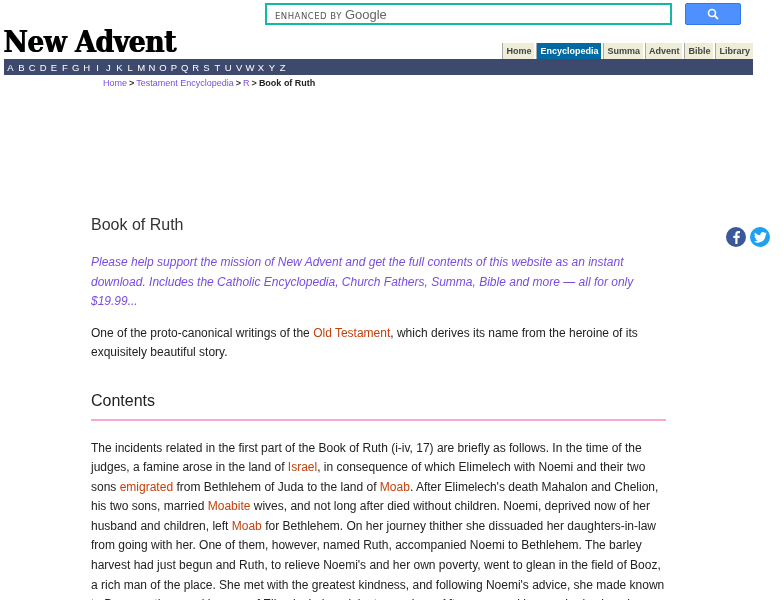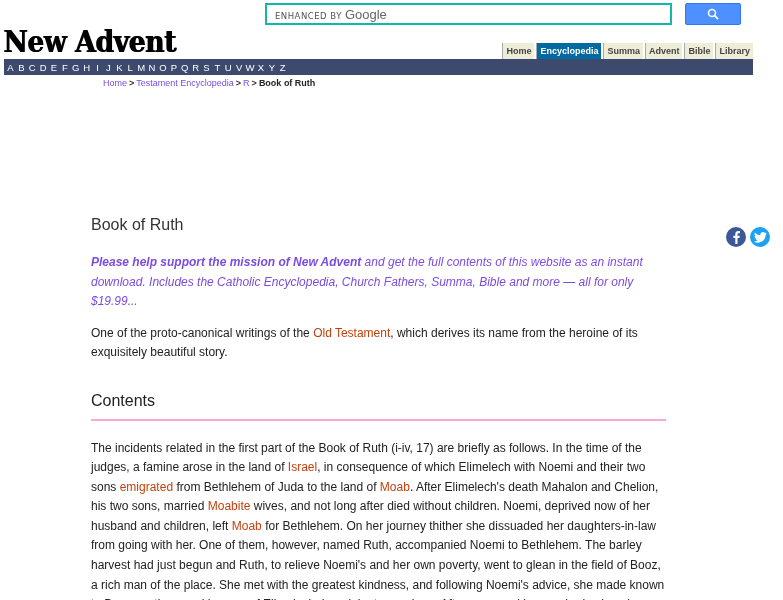--- a/index.html
+++ b/index.html
@@ -39,7 +39,7 @@
   .content { position: absolute; left: 91px; top: 214px; width: 575px; }
   .page-title { font-size: 16px; color: #333; margin: 0; line-height: 22px; font-weight: normal; }
   .promo { margin-top: 17px; font-size: 12px; line-height: 19.5px; color: #7a4ce0; font-style: italic; }
-  .promo b { font-weight: bold; }
+  .promo b { font-weight: normal; }
   .intro { margin-top: 12px; font-size: 12px; line-height: 19.5px; color: #222; }
   .intro a, .body-text a { color: #c2410c; text-decoration: none; cursor: pointer; }
   .contents-heading { margin-top: 27px; font-size: 16px; line-height: 22px; color: #222; padding-bottom: 7px; border-bottom: 2px solid #f9a8d4; }

